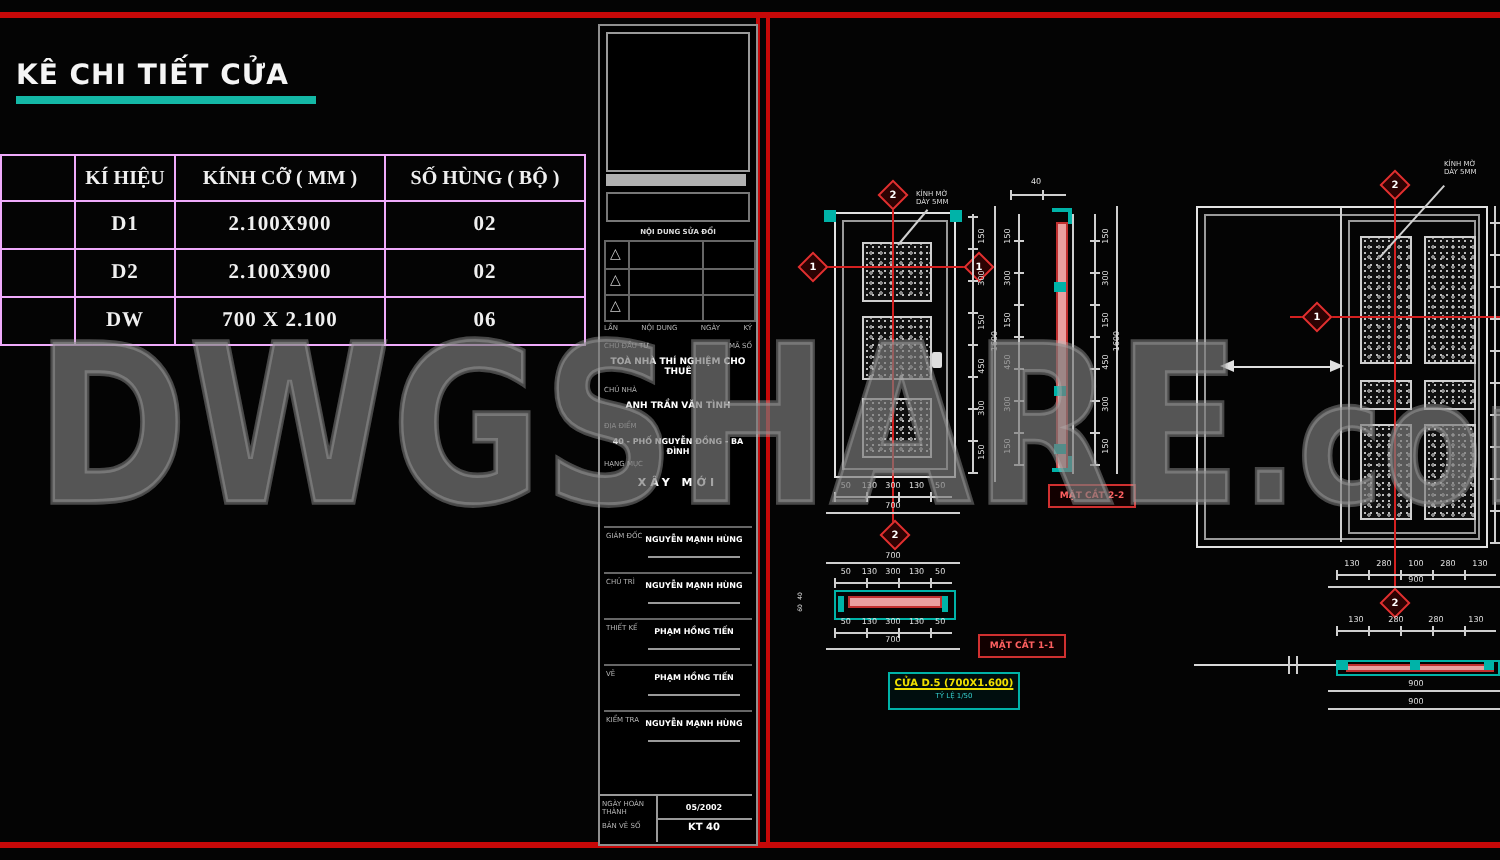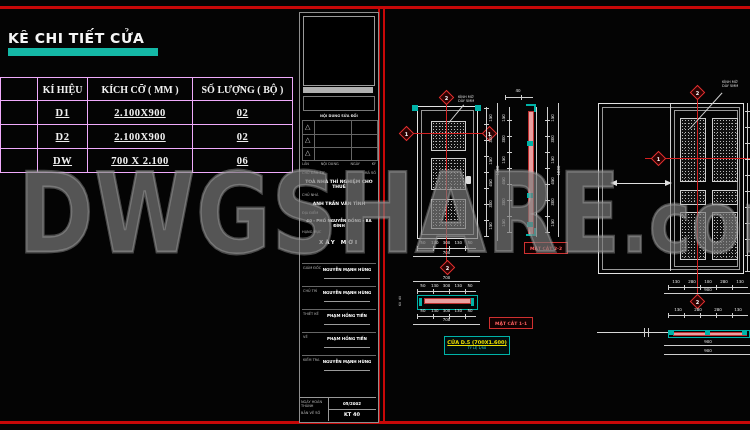--- a/index.html
+++ b/index.html
@@ -45,7 +45,7 @@
   .sched th{height:22px;font-size:10px;}
   .sched td{height:23px;font-size:10.5px;letter-spacing:.5px;text-decoration:underline;}
   .sheet-title{position:absolute;left:8px;top:30px;color:#f5f5f5;font-size:14px;font-weight:bold;
-         letter-spacing:.5px;border-bottom:8px solid #14b8a6;padding:0 14px 2px 0;}
+         letter-spacing:.5px;border-bottom:4px solid #14b8a6;padding:0 14px 2px 0;}
   
   .tb{position:absolute;left:299px;top:12px;width:78px;height:409px;border:1px solid #8f8f8f;background:#000;}
   .tb .lab{font-size:3.5px;color:#b5b5b5;line-height:4px;}

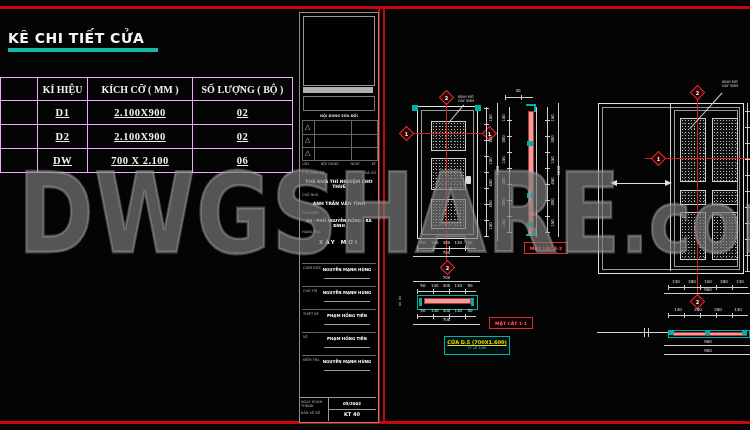--- a/index.html
+++ b/index.html
@@ -89,7 +89,7 @@
         <tr>
       <th></th>
       <th>KÍ HIỆU</th>
-      <th>KÍCH CỠ ( MM )</th>
+      <th>KÍNH CỠ ( MM )</th>
       <th>SỐ LƯỢNG ( BỘ )</th>
     </tr>
     <tr>

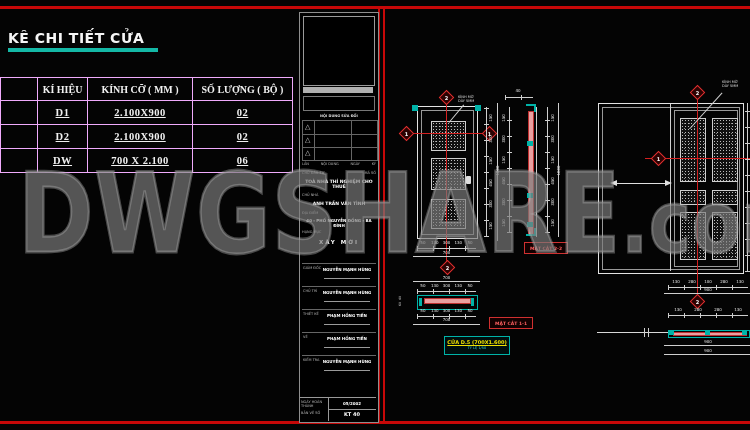--- a/index.html
+++ b/index.html
@@ -90,7 +90,7 @@
       <th></th>
       <th>KÍ HIỆU</th>
       <th>KÍNH CỠ ( MM )</th>
-      <th>SỐ LƯỢNG ( BỘ )</th>
+      <th>SỐ HÙNG ( BỘ )</th>
     </tr>
     <tr>
           <td></td>

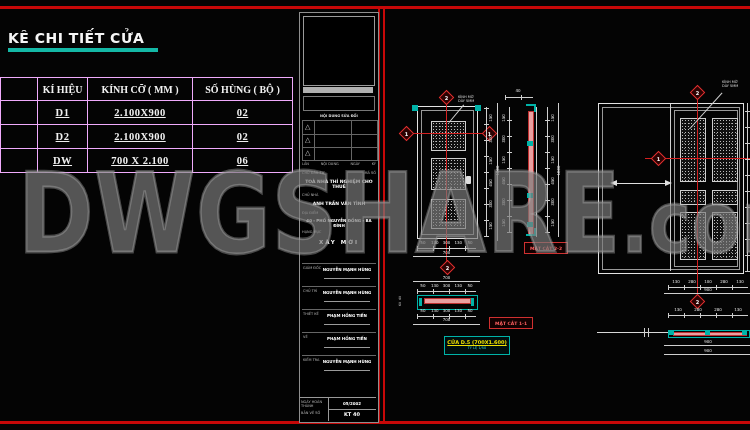--- a/index.html
+++ b/index.html
@@ -43,7 +43,7 @@
          color:#f0f0f0;font-family:"Liberation Serif","DejaVu Serif",serif;font-weight:bold;}
   .sched td,.sched th{border:1px solid #f0abfc;text-align:center;padding:0;overflow:hidden;}
   .sched th{height:22px;font-size:10px;}
-  .sched td{height:23px;font-size:10.5px;letter-spacing:.5px;text-decoration:underline;}
+  .sched td{height:23px;font-size:10.5px;letter-spacing:.5px;}
   .sheet-title{position:absolute;left:8px;top:30px;color:#f5f5f5;font-size:14px;font-weight:bold;
          letter-spacing:.5px;border-bottom:4px solid #14b8a6;padding:0 14px 2px 0;}
   

